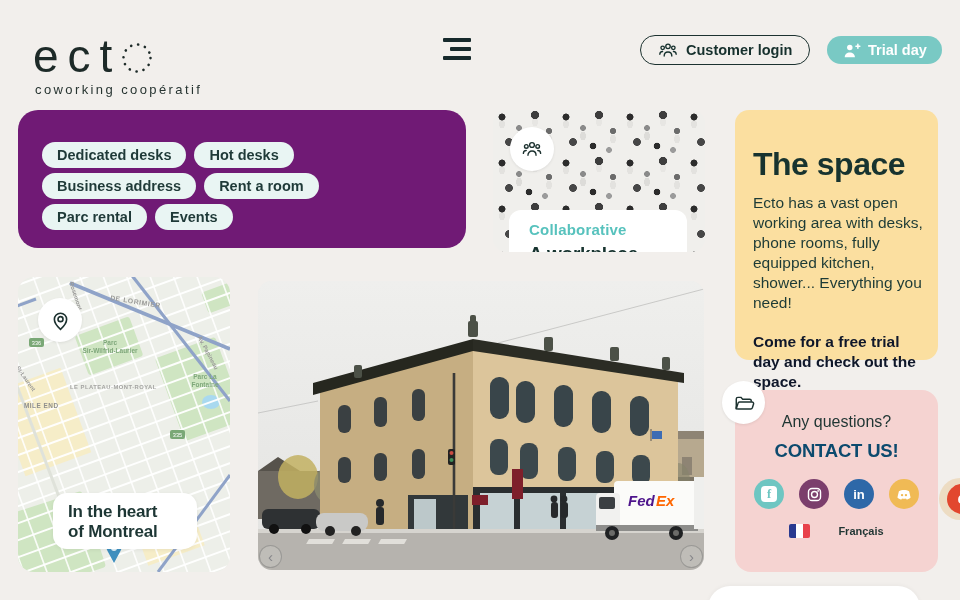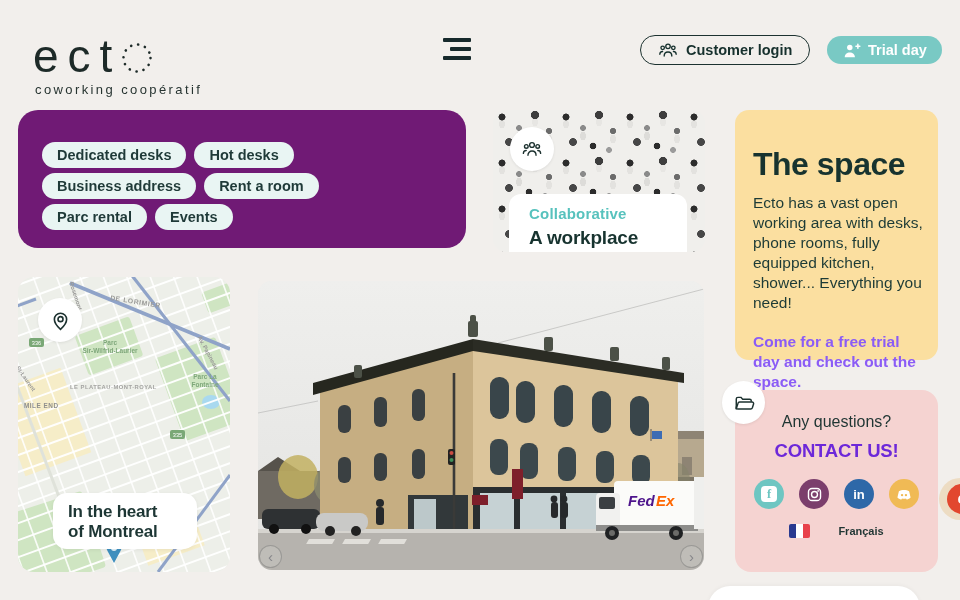--- a/index.html
+++ b/index.html
@@ -85,7 +85,7 @@
   }
   .collage-badge { left:17px; top:17px; }
   .collage-overlay {
-    position:absolute; left:16px; top:84px; width:178px; height:70px;
+    position:absolute; left:16px; top:100px; width:178px; height:70px;
     background:#ffffff; border-radius:12px; padding:11px 0 0 20px;
   }
   .collage-tag { font-size:15px; font-weight:600; color:#57c2bd; letter-spacing:.2px; }

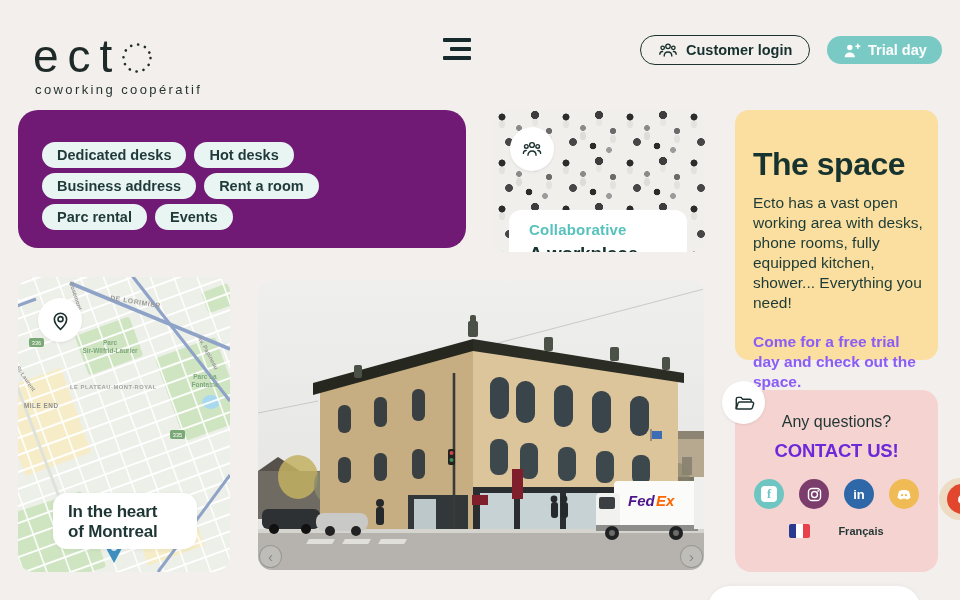--- a/index.html
+++ b/index.html
@@ -99,7 +99,7 @@
   .space-text { position:absolute; left:753px; top:146px; width:172px; z-index:1; }
   .space-title { font-size:32px; font-weight:800; color:#17332f; letter-spacing:-.5px; }
   .space-body { margin-top:10px; font-size:15.5px; line-height:1.29; color:#1d3b36; }
-  .space-cta  { margin-top:19px; font-size:15.5px; line-height:1.29; font-weight:700; color:#8b5cf6; }
+  .space-cta  { margin-top:19px; font-size:15.5px; line-height:1.29; font-weight:700; color:#0f172a; }
 
   
   .card-map {

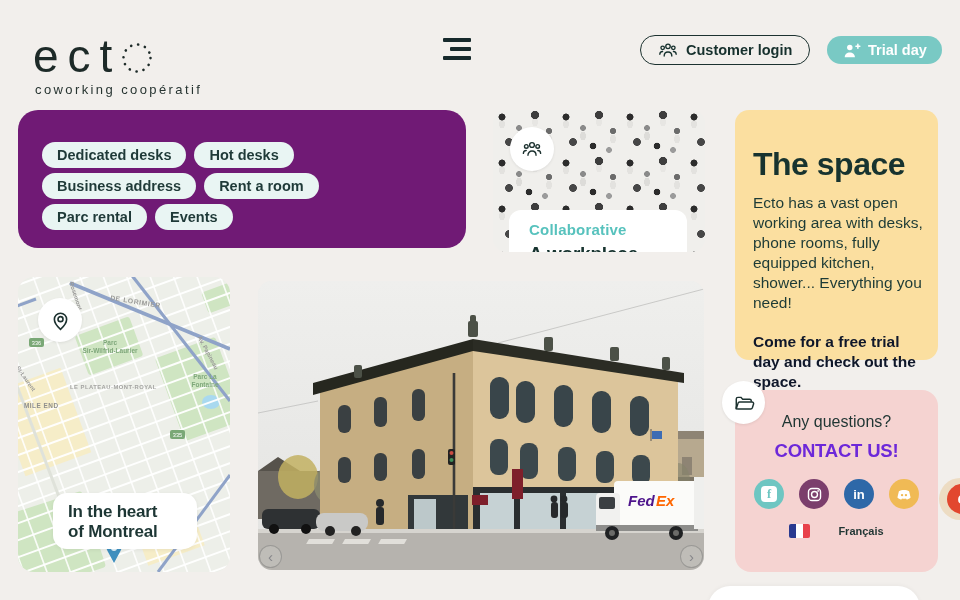--- a/index.html
+++ b/index.html
@@ -137,7 +137,7 @@
     display:flex; flex-direction:column; align-items:center;
   }
   .contact-q   { margin-top:23px; font-size:16px; font-weight:500; color:#1f3533; }
-  .contact-cta { margin-top:9px;  font-size:18.5px; font-weight:800; color:#6d28d9; letter-spacing:-.2px; }
+  .contact-cta { margin-top:9px;  font-size:18.5px; font-weight:800; color:#0c4a6e; letter-spacing:-.2px; }
   .social-row  { margin-top:17px; display:flex; gap:15px; }
   .social {
     width:30px; height:30px; border-radius:50%; border:none; cursor:pointer; padding:0;

